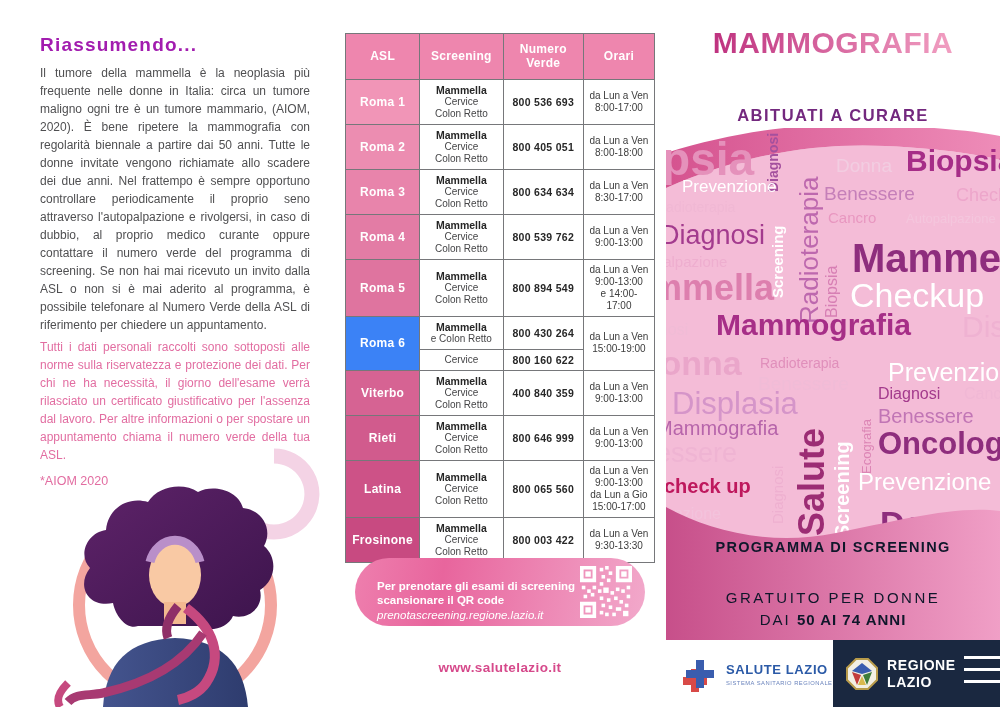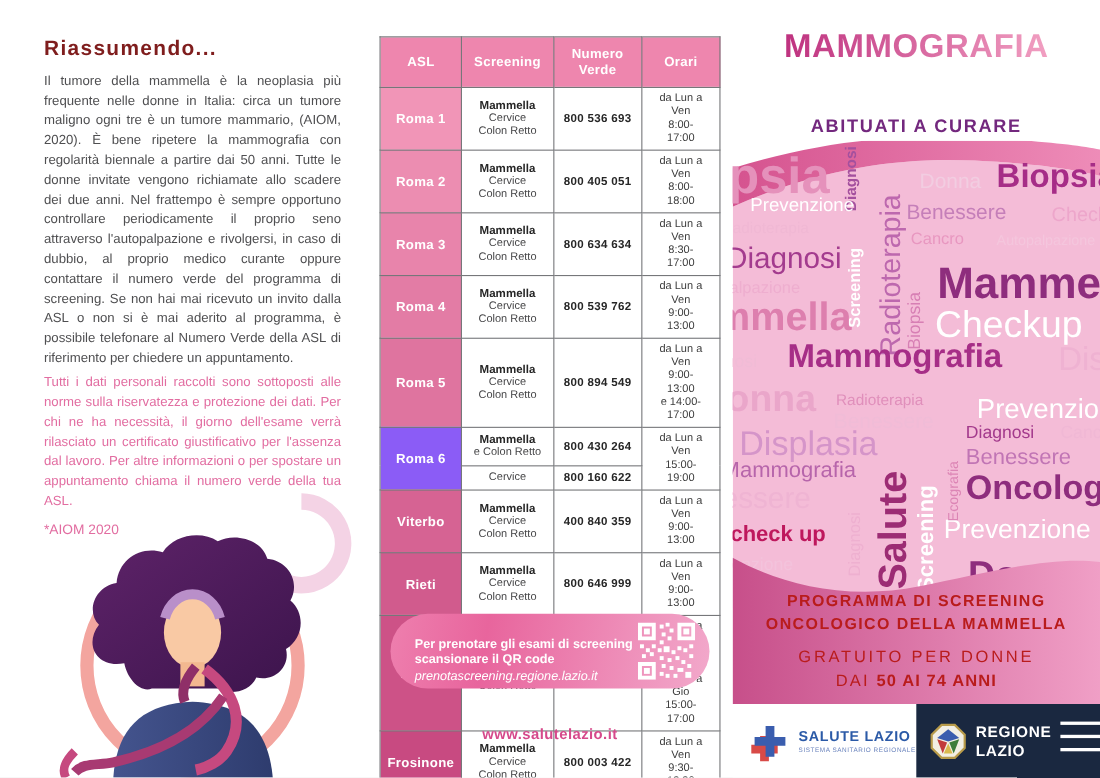--- a/index.html
+++ b/index.html
@@ -8,7 +8,7 @@
 
   
   .panel-left { position:absolute; left:0; top:0; width:333px; height:707px; }
-  .left-title { position:absolute; left:40px; top:34px; font-size:19px; font-weight:600; letter-spacing:1.2px; color:#7f1d1d; }
+  .left-title { position:absolute; left:40px; top:34px; font-size:19px; font-weight:600; letter-spacing:1.2px; color:#a21caf; }
   .para { position:absolute; left:40px; width:270px; font-size:12px; line-height:18px; text-align:justify; color:#4f4f51; }
   .para1 { top:64px; }
   .para2 { top:338px; color:#e26da1; }

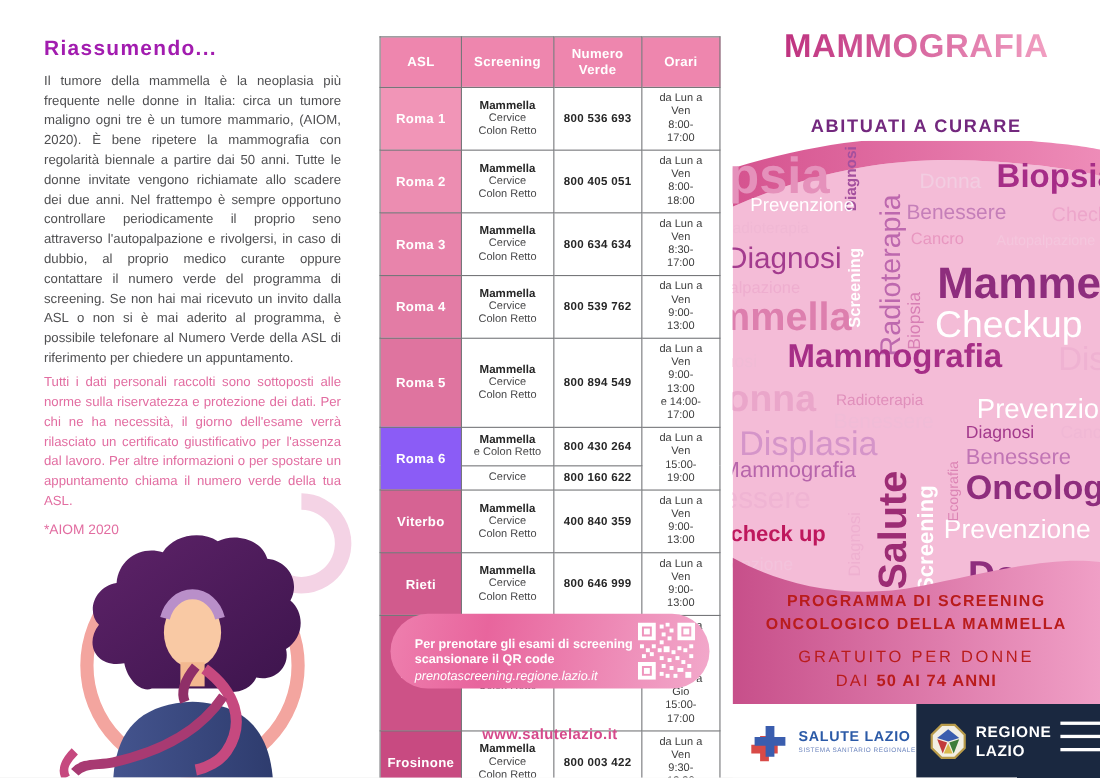--- a/index.html
+++ b/index.html
@@ -26,7 +26,7 @@
   .scr-bold { font-weight:700; font-size:10.5px; color:#272727; line-height:12px; }
   .scr-line { font-size:10px; color:#454547; line-height:12px; }
   td.num-cell { background:#fff; font-weight:700; font-size:10.5px; color:#272727; letter-spacing:0.3px; }
-  td.ora-cell { background:#fff; padding:4px 15px; }
+  td.ora-cell { background:#fff; padding:4px 5px; }
   .ora-line { font-size:10px; color:#3c3c3c; line-height:12px; }
   .qr-pill { position:absolute; left:22px; top:558px; width:290px; height:68px; border-radius:34px;
              background:linear-gradient(100deg,#ee7fae 0%,#e8659d 30%,#f2a9cb 100%);

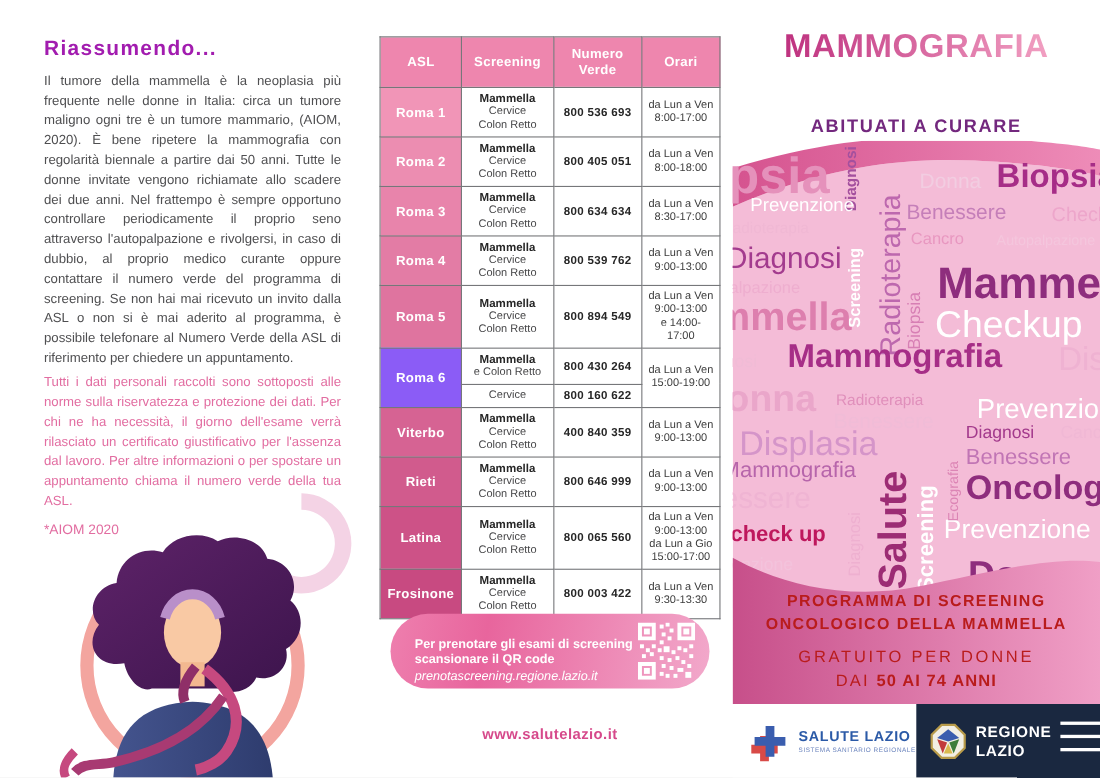--- a/index.html
+++ b/index.html
@@ -189,7 +189,7 @@
             </td>
           </tr>
           <tr>
-            <td class="asl-cell" rowspan="2" style="background: #8b5cf6; margin-top: 41px;">Roma 6</td>
+            <td class="asl-cell" rowspan="2" style="background: #3b82f6; margin-top: 41px;">Roma 6</td>
             <td class="scr-cell">
               <div class="scr-bold">Mammella</div>
               <div class="scr-line">e Colon Retto</div>

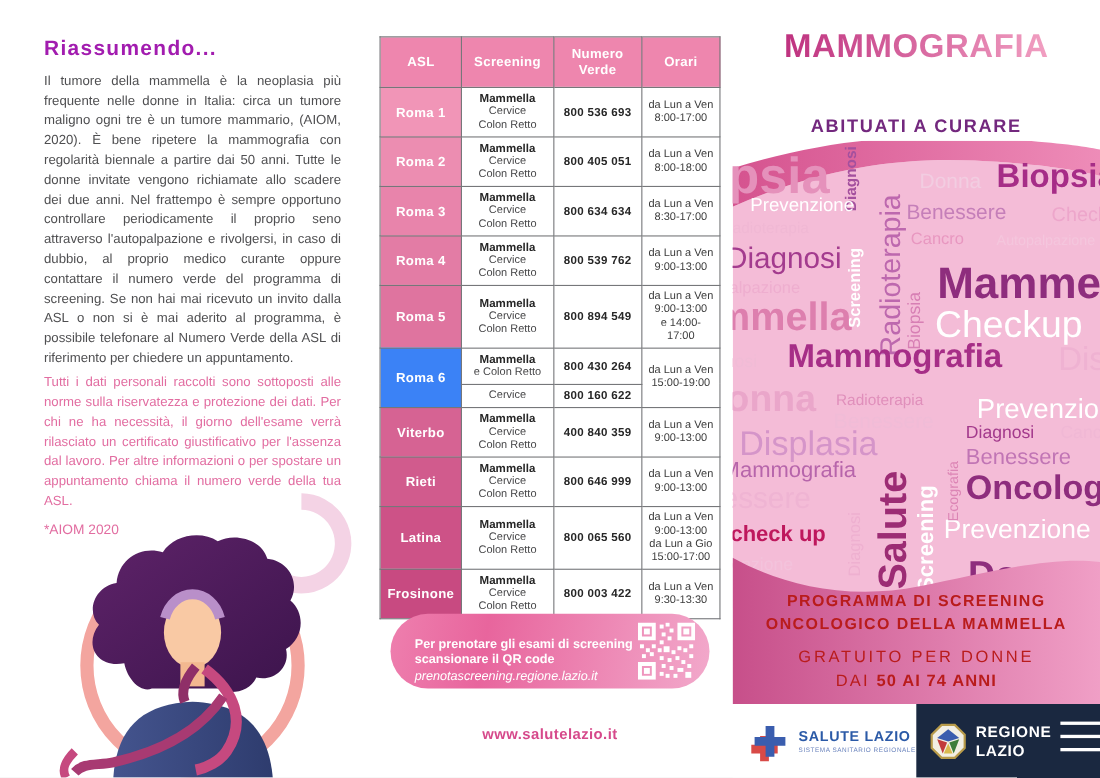--- a/index.html
+++ b/index.html
@@ -50,7 +50,7 @@
   .cloud-word { position:absolute; white-space:nowrap; line-height:1; }
   .band { position:absolute; left:0; top:495px; width:334px; height:145px; }
   .band-svg { position:absolute; left:0; top:0; }
-  .band-text { position:absolute; width:100%; text-align:center; color:#b91c1c; }
+  .band-text { position:absolute; width:100%; text-align:center; color:#0f172a; }
   .band-l1 { top:44px; font-size:14.5px; font-weight:700; letter-spacing:1.3px; }
   .band-l2 { top:65px; font-size:14.5px; font-weight:700; letter-spacing:1.3px; }
   .band-gratuito { top:94px; font-size:15px; font-weight:400; letter-spacing:2.5px; }

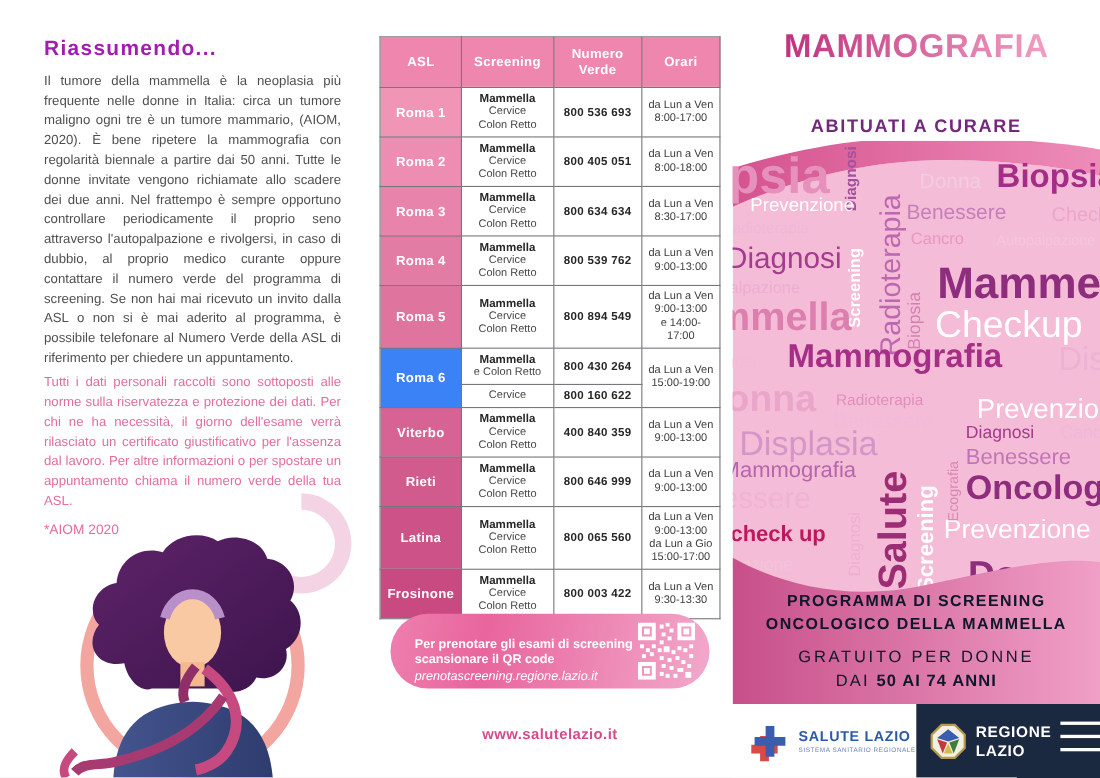--- a/index.html
+++ b/index.html
@@ -385,7 +385,6 @@
         <path d="M0,12 C40,34 100,52 170,38 C230,26 290,10 334,16 L334,145 L0,145 Z" fill="url(#bandG)"></path>
       </svg>
       <div class="band-text band-l1">PROGRAMMA DI SCREENING</div>
-      <div class="band-text band-l2">ONCOLOGICO DELLA MAMMELLA</div>
       <div class="band-text band-gratuito">GRATUITO PER DONNE</div>
       <div class="band-text band-dai">
         <span>DAI </span><b>50 AI 74 ANNI</b>

